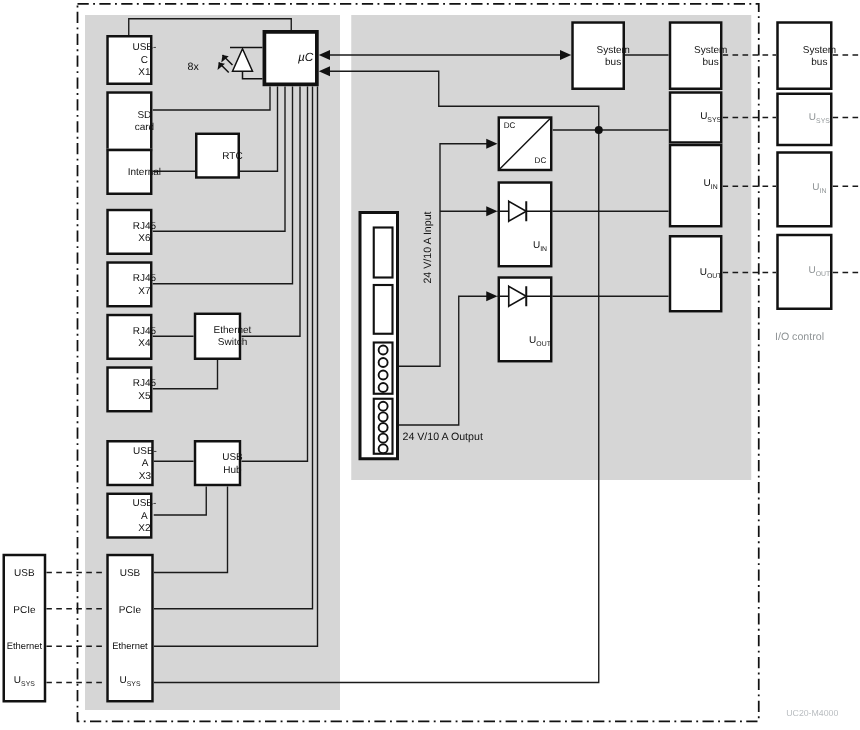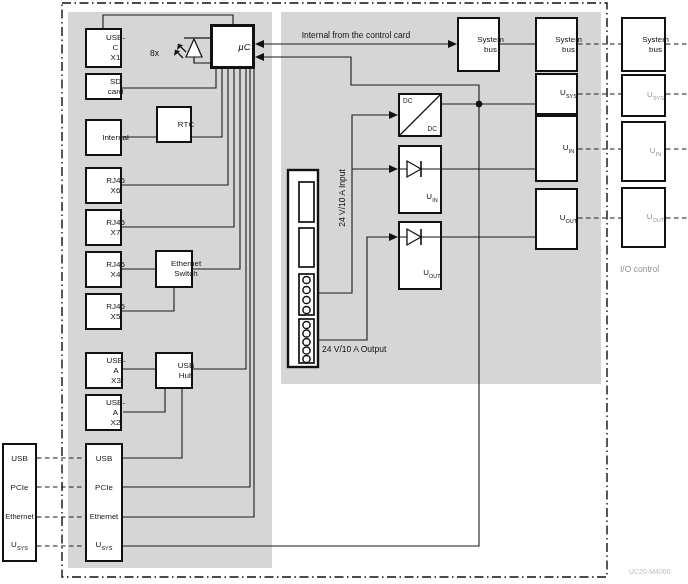--- a/index.html
+++ b/index.html
@@ -250,7 +250,6 @@
     </g>
   </svg>
 
-  <div class="lbl ctr" style="left:262px;top:30px;width:188px">Internal from the control card</div>
   <div class="lbl" style="left:150px;top:48px">8x</div>
   <div class="lbl rot" style="left:342px;top:198px">24 V/10 A Input</div>
   <div class="lbl" style="left:322px;top:344px">24 V/10 A Output</div>

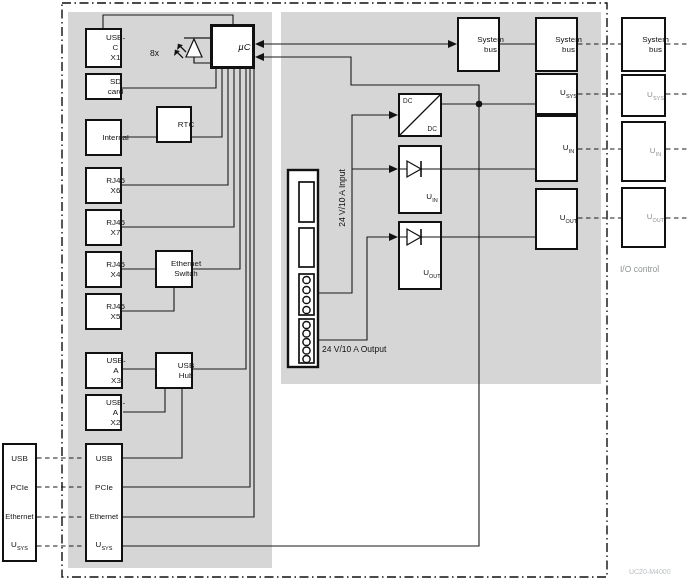--- a/index.html
+++ b/index.html
@@ -78,7 +78,7 @@
     <span>USB-C</span>
     <span>X1</span>
   </div>
-  <div class="b" style="left:85px;top:73px;width:37px;height:27px">
+  <div class="b" style="left:85px;top:73px;width:37px;height:48px">
     <span>SD</span>
     <span>card</span>
   </div>

